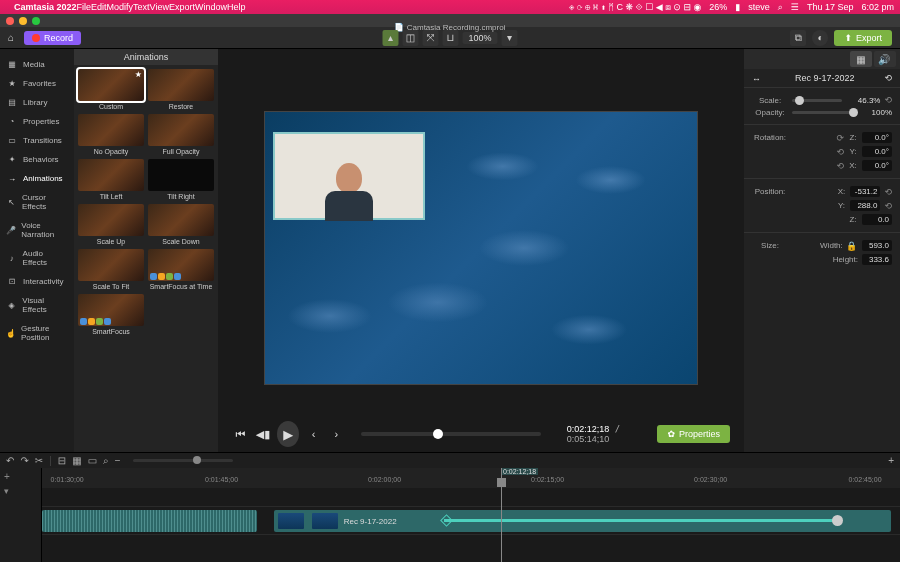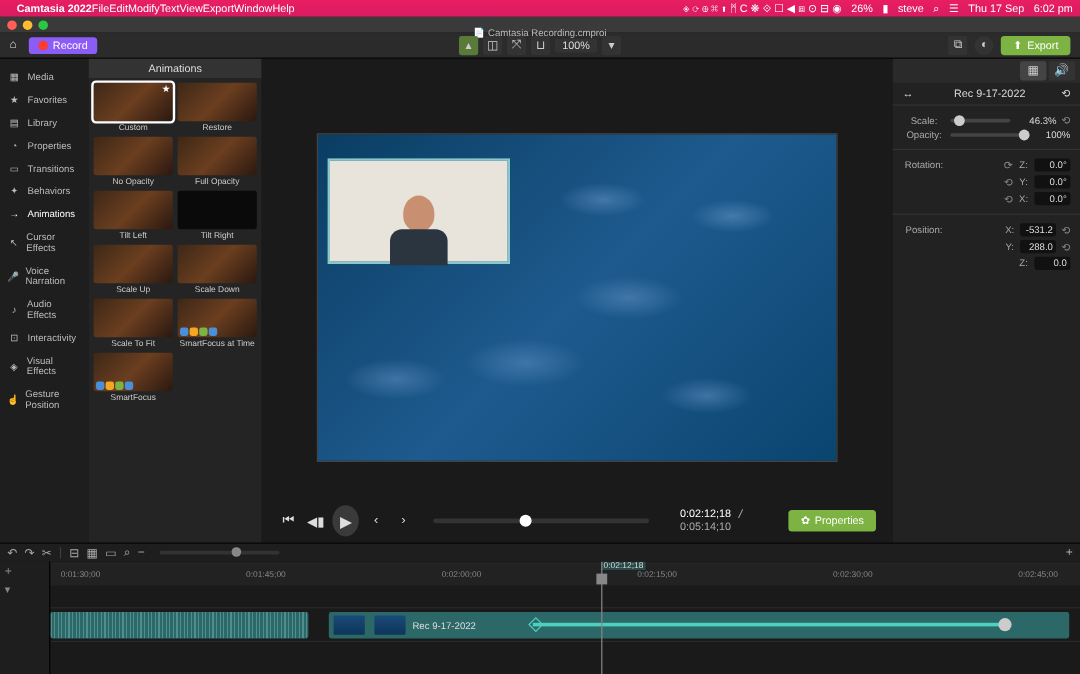--- a/index.html
+++ b/index.html
@@ -404,6 +404,21 @@
           <span class="numbox">0.0</span>
       </div>
     </div>
+    <div class="rp-section">
+      <div class="rp-row">
+          <span class="lbl">Size:</span>
+          <span style="flex:1"></span>
+        <span>Width:</span>
+        <span class="ic-sm">🔒</span>
+        <span class="numbox">593.0</span>
+      </div>
+      <div class="rp-row">
+          <span class="lbl"></span>
+          <span style="flex:1"></span>
+        <span>Height:</span>
+        <span class="numbox">333.6</span>
+      </div>
+    </div>
   </div>
 </div>
 

